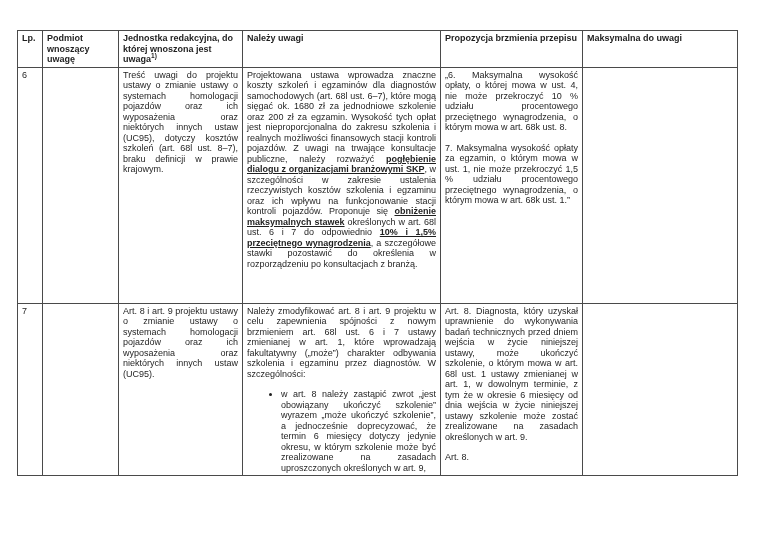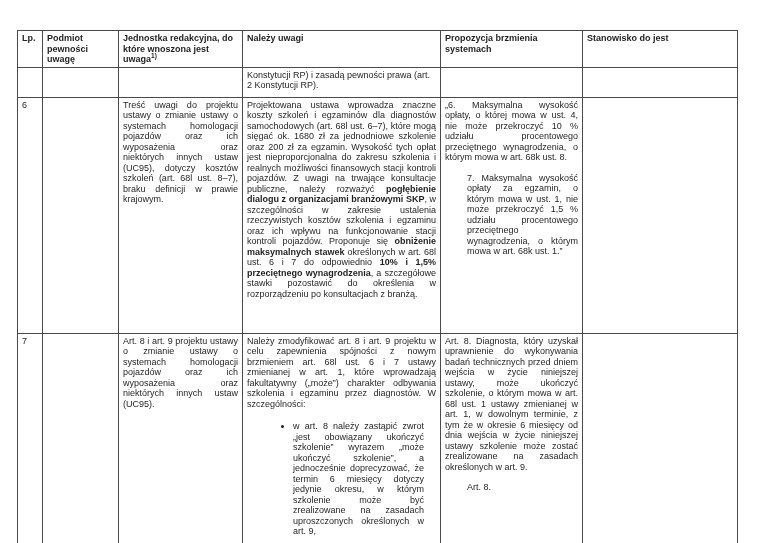--- a/index.html
+++ b/index.html
@@ -69,7 +69,7 @@
   <thead>
     <tr class="r-header">
       <th>Lp.</th>
-      <th>Podmiot pewności uwagę</th>
+      <th>Podmiot wnoszący uwagę</th>
       <th class="j"><span>Jednostka redakcyjna, do które wnoszona jest uwaga</span><span class="sup">1)</span></th>
       <th>Należy uwagi</th>
       <th>Propozycja brzmienia systemach</th>

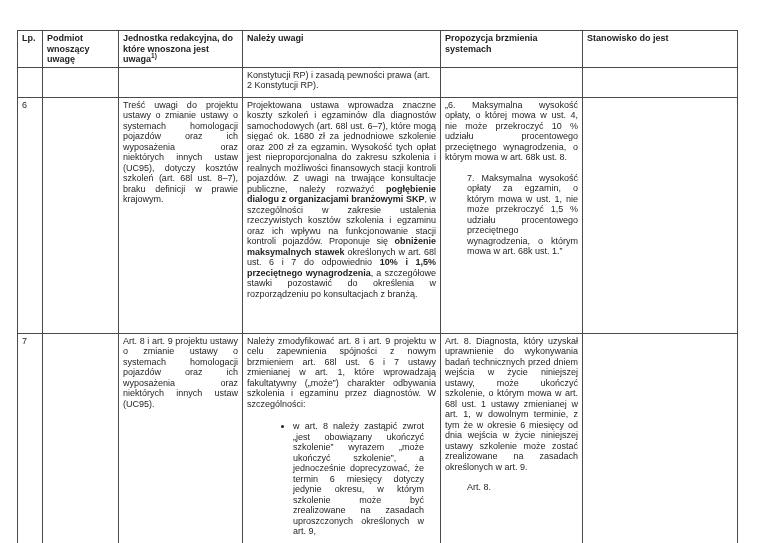--- a/index.html
+++ b/index.html
@@ -70,7 +70,7 @@
     <tr class="r-header">
       <th>Lp.</th>
       <th>Podmiot wnoszący uwagę</th>
-      <th class="j"><span>Jednostka redakcyjna, do które wnoszona jest uwaga</span><span class="sup">1)</span></th>
+      <th class="j"><span>Jednostka redakcyjna, do której wnoszona jest uwaga</span><span class="sup">1)</span></th>
       <th>Należy uwagi</th>
       <th>Propozycja brzmienia systemach</th>
       <th>Stanowisko do jest</th>

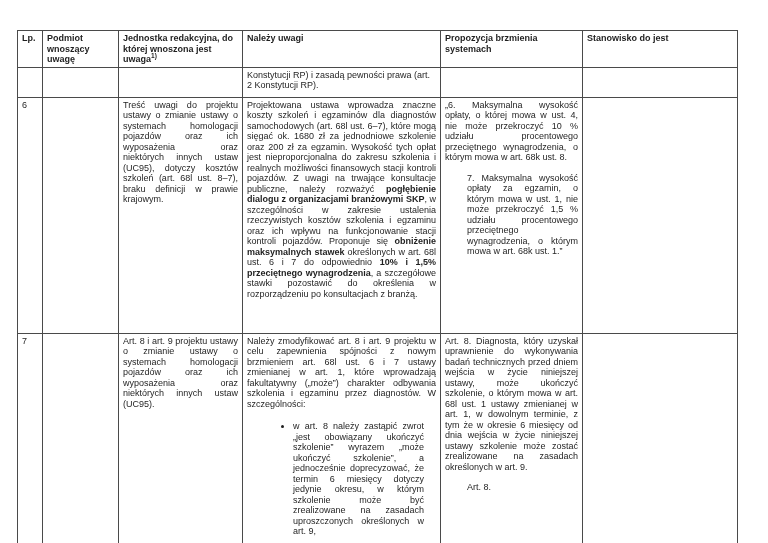--- a/index.html
+++ b/index.html
@@ -72,7 +72,7 @@
       <th>Podmiot wnoszący uwagę</th>
       <th class="j"><span>Jednostka redakcyjna, do której wnoszona jest uwaga</span><span class="sup">1)</span></th>
       <th>Należy uwagi</th>
-      <th>Propozycja brzmienia systemach</th>
+      <th>Propozycja brzmienia przepisu</th>
       <th>Stanowisko do jest</th>
     </tr>
   </thead>

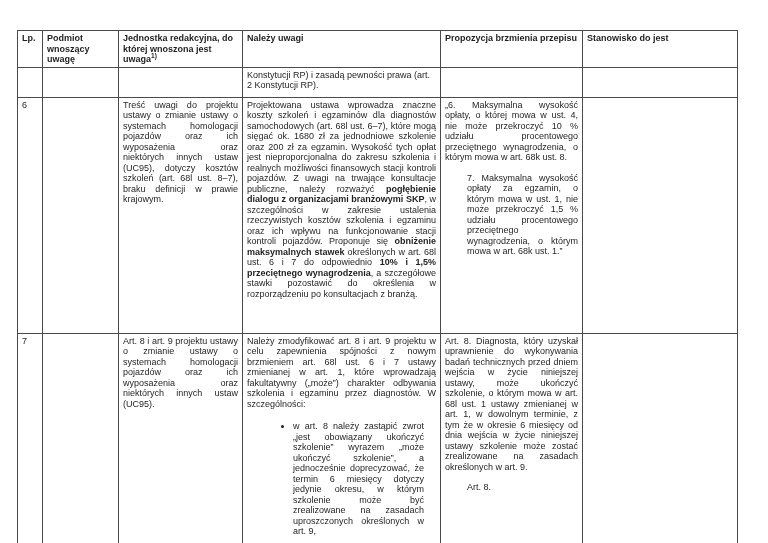--- a/index.html
+++ b/index.html
@@ -73,7 +73,7 @@
       <th class="j"><span>Jednostka redakcyjna, do której wnoszona jest uwaga</span><span class="sup">1)</span></th>
       <th>Należy uwagi</th>
       <th>Propozycja brzmienia przepisu</th>
-      <th>Stanowisko do jest</th>
+      <th>Maksymalna do uwagi</th>
     </tr>
   </thead>
   <tbody>

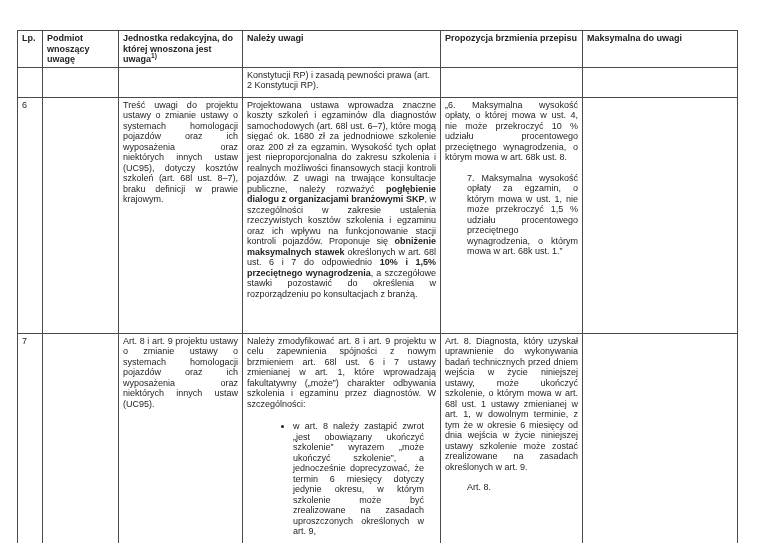--- a/index.html
+++ b/index.html
@@ -77,14 +77,6 @@
     </tr>
   </thead>
   <tbody>
-    <tr class="r-cont">
-      <td></td>
-      <td></td>
-      <td></td>
-      <td class="cell">Konstytucji RP) i zasadą pewności prawa (art. 2 Konstytucji RP).</td>
-      <td></td>
-      <td></td>
-    </tr>
 
     <tr class="r-six">
       <td>6</td>

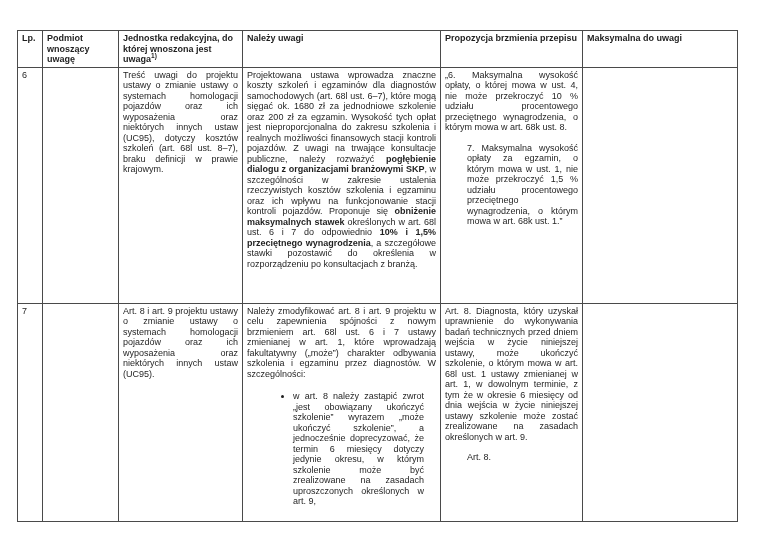--- a/index.html
+++ b/index.html
@@ -43,7 +43,7 @@
     line-height: 0;
   }
   .cell p { margin: 0 0 10px 0; }
-  .cell p:last-child { margin-bottom: 0; margin-left: 22px; }
+  .cell p:last-child { margin-bottom: 0; }
   .bullets {
     margin: 10px 0 0 0;
     padding-left: 34px;

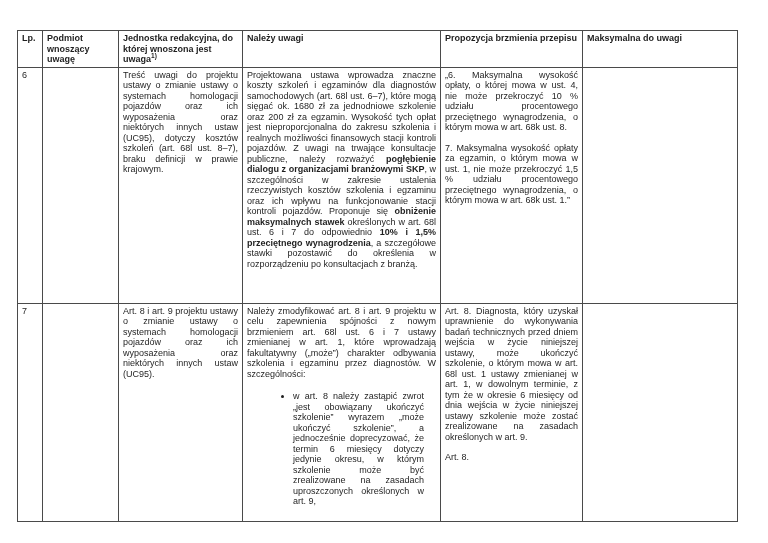--- a/index.html
+++ b/index.html
@@ -36,7 +36,7 @@
     font-weight: bold;
   }
   .j { text-align: justify; }
-  .b { font-weight: bold; }
+  .b { font-weight: bold; text-decoration: underline; }
   .sup {
     vertical-align: super;
     font-size: 6.5px;

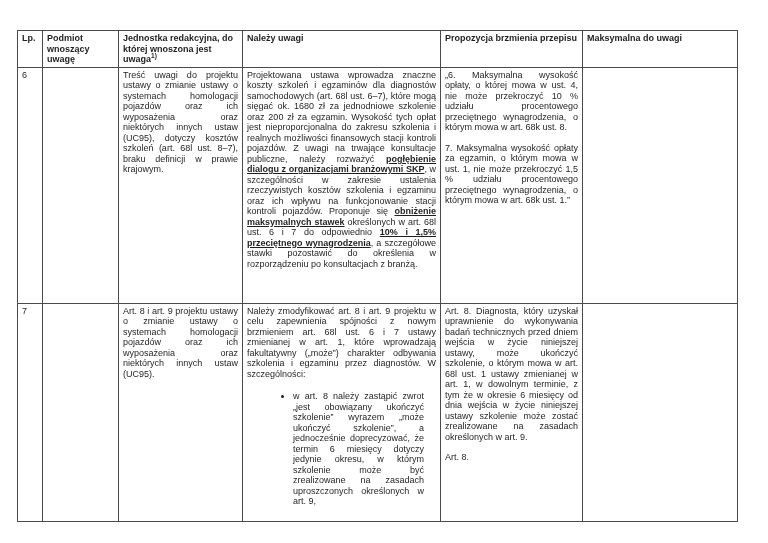--- a/index.html
+++ b/index.html
@@ -48,7 +48,7 @@
     margin: 10px 0 0 0;
     padding-left: 34px;
   }
-  .bullets li { margin: 12px; }
+  .bullets li { margin: 0; }
   tr.r-header  > * { height: 29px; }
   tr.r-cont    > * { height: 25px; }
   tr.r-six     > * { height: 231px; }

